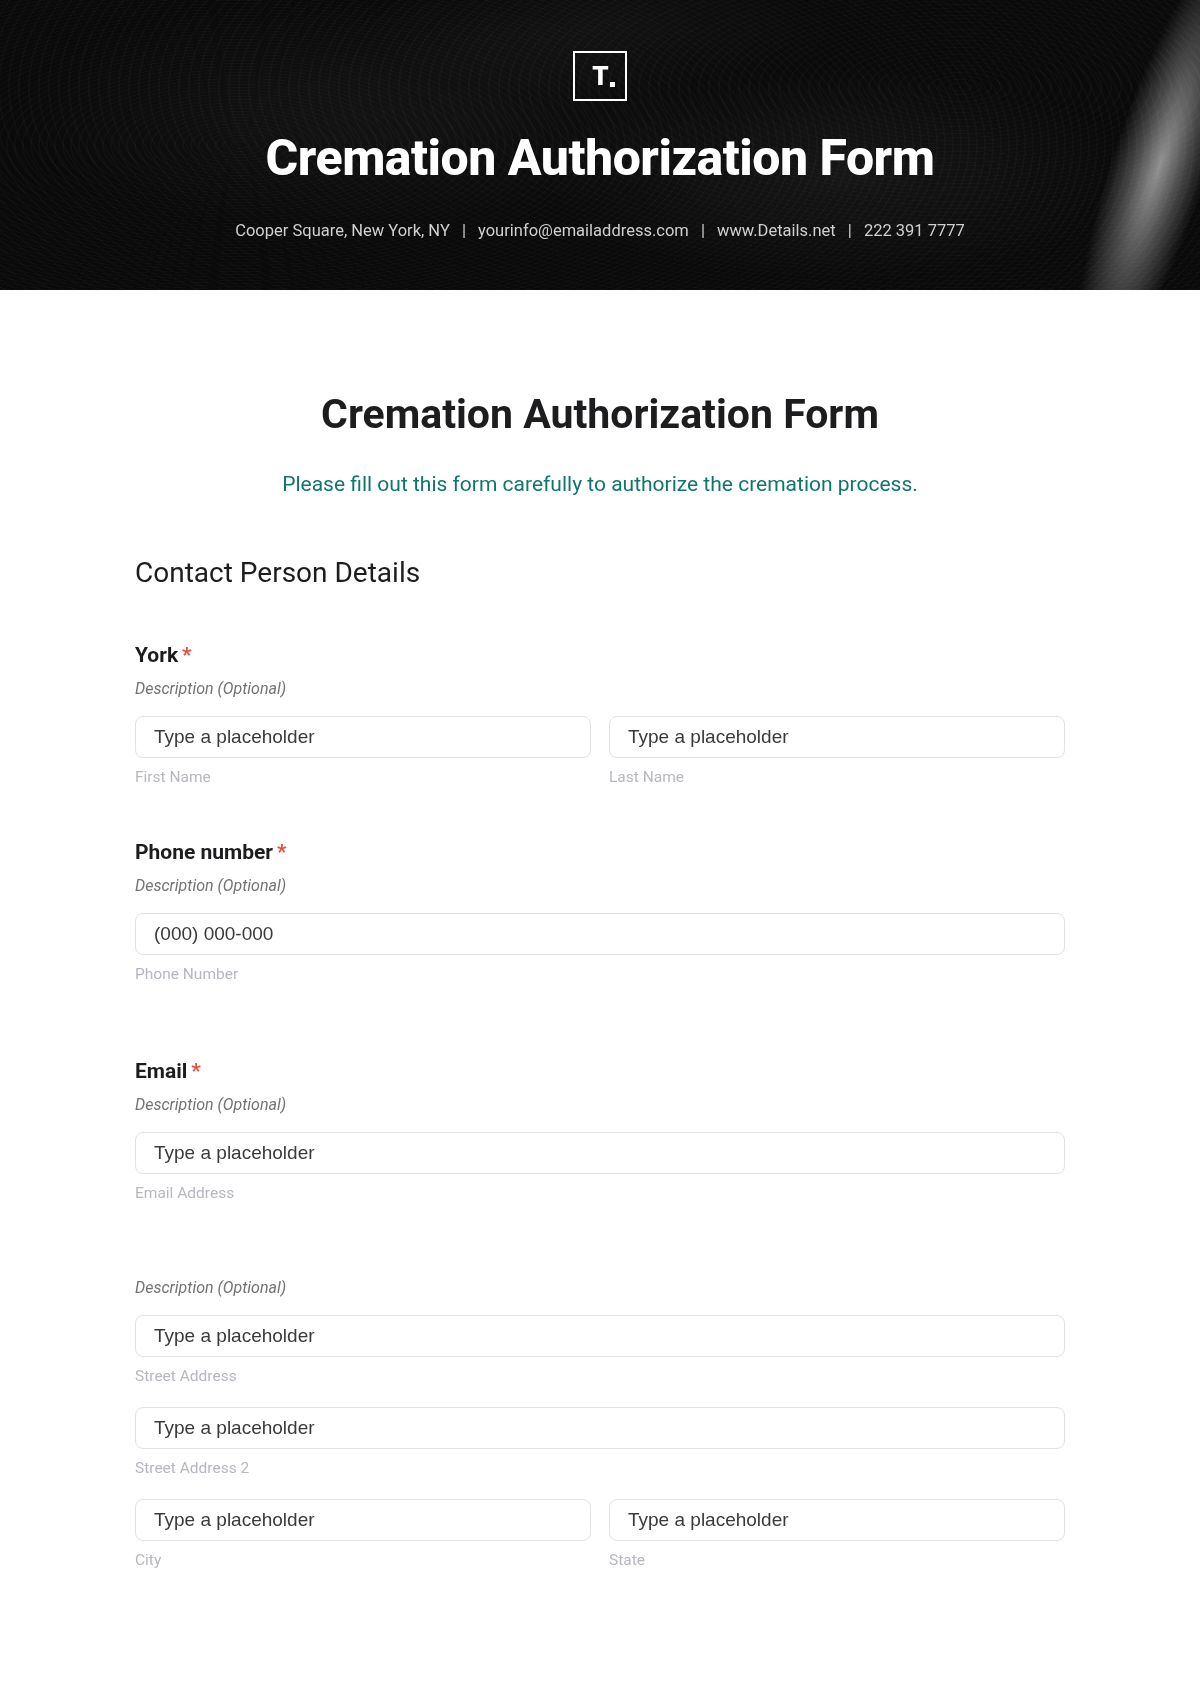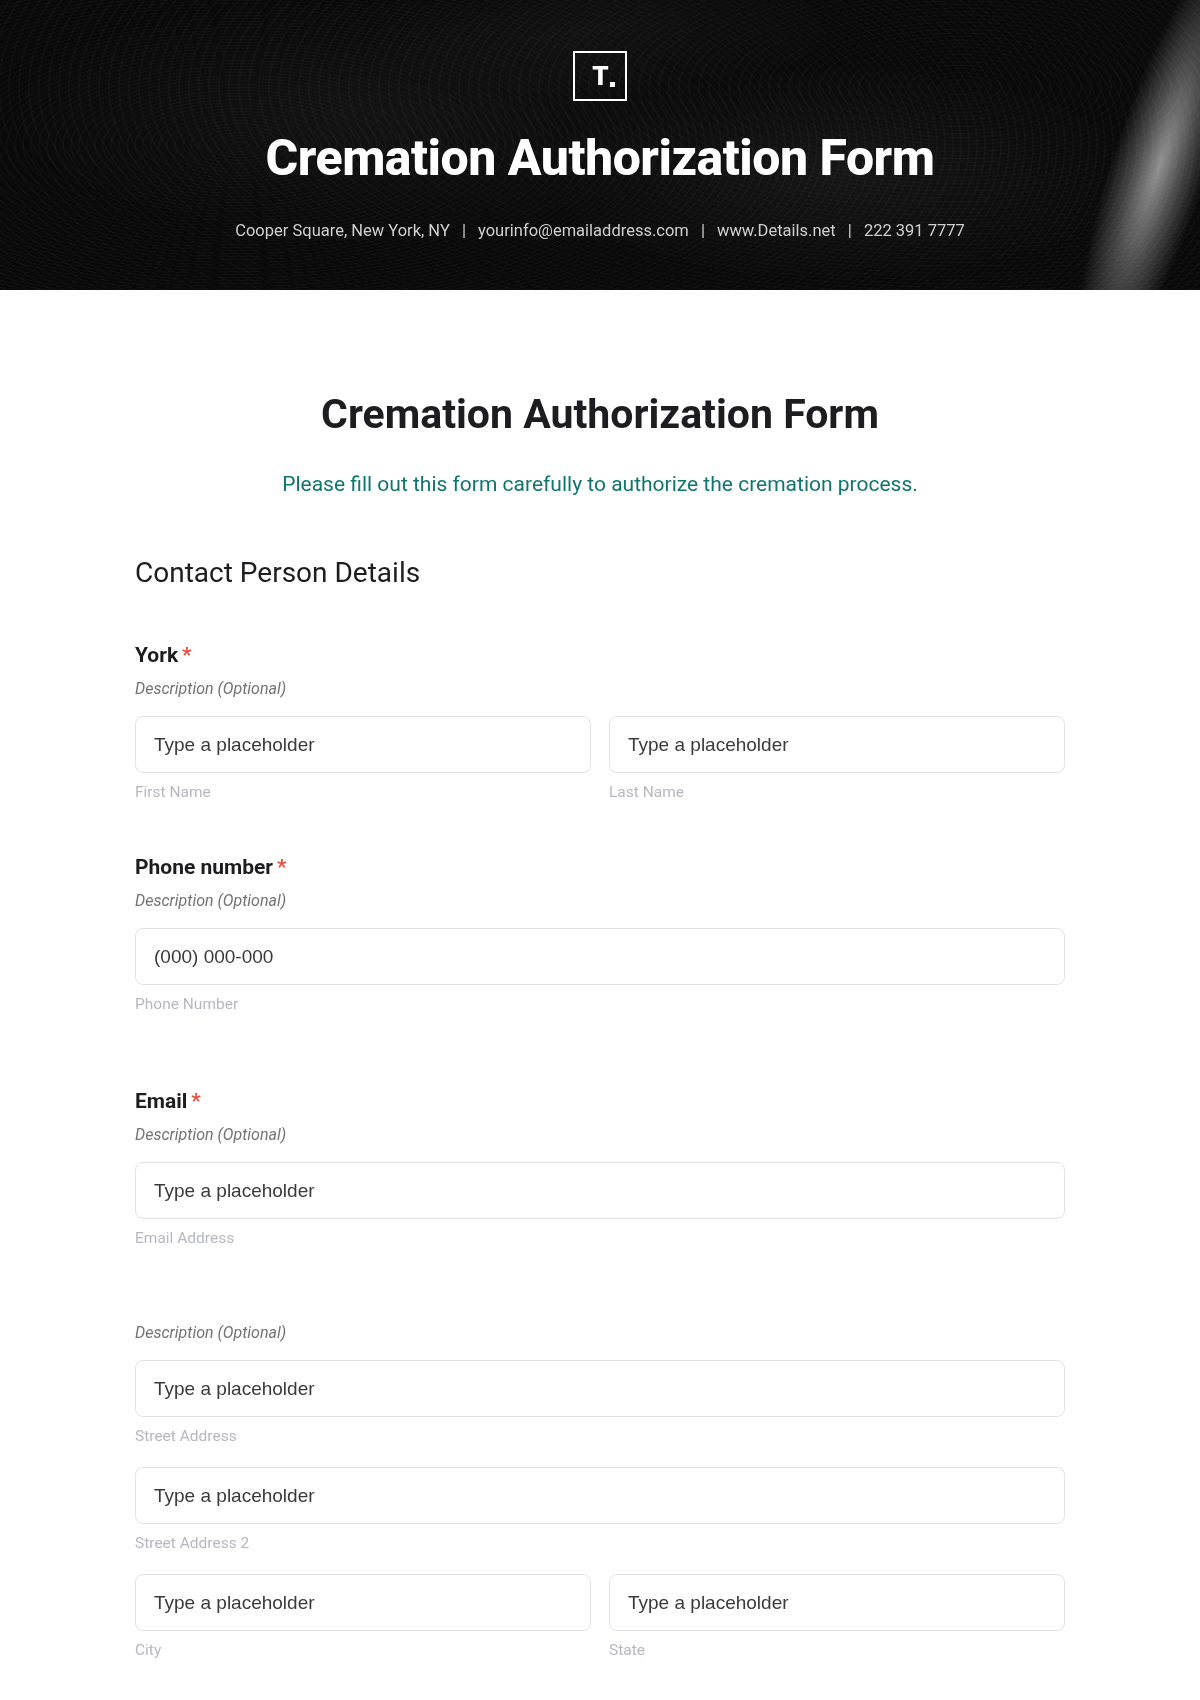--- a/index.html
+++ b/index.html
@@ -126,7 +126,7 @@
   .col { flex: 1; display: flex; flex-direction: column; }
   .text-input {
     width: 100%;
-    height: 57px;
+    height: 42px;
     border: 1px solid #e2e2e6;
     border-radius: 8px;
     padding: 12px 18px;

